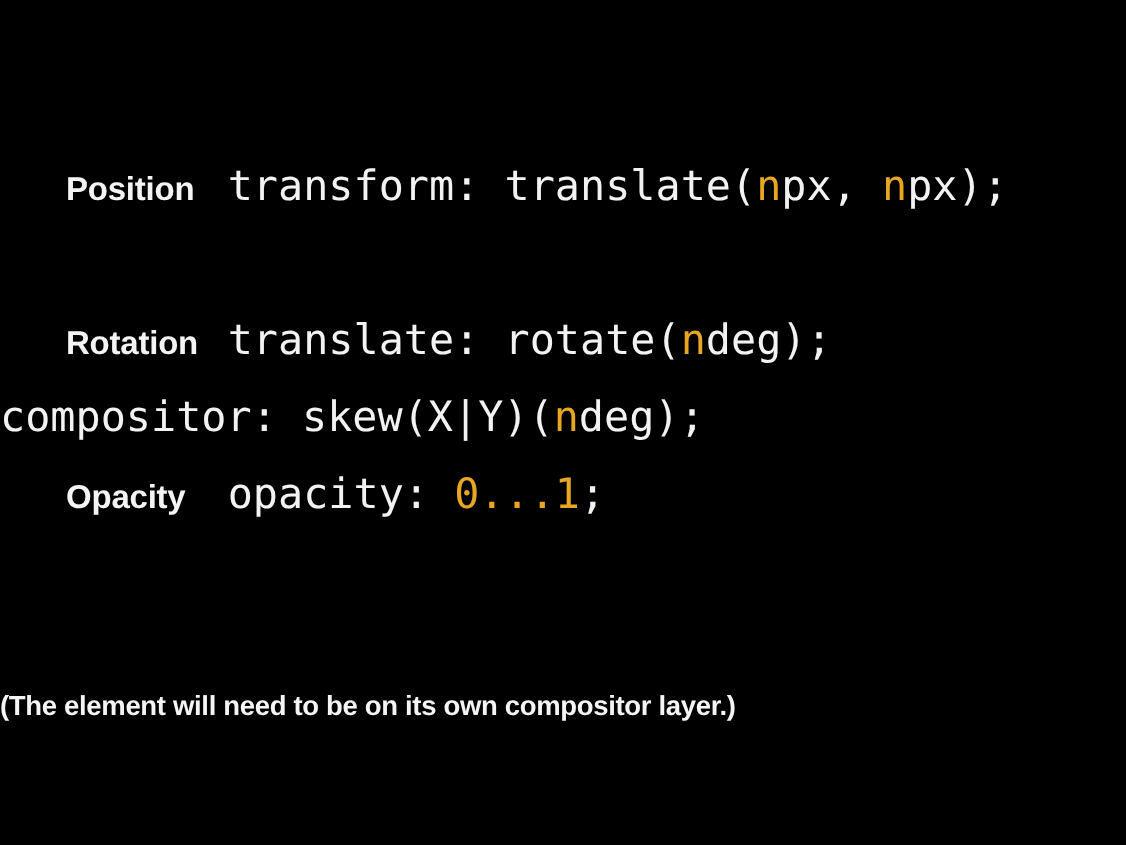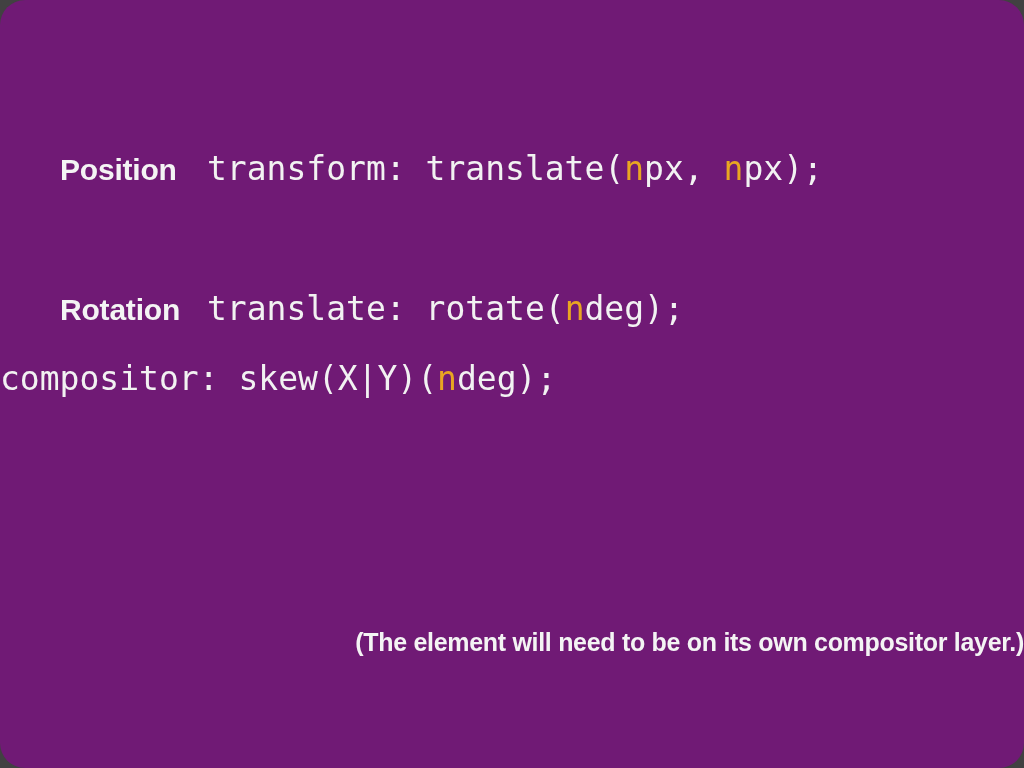--- a/index.html
+++ b/index.html
@@ -19,9 +19,8 @@
     position: relative;
     width: 1024px;
     height: 768px;
-    background: #701a75;
+    background: #000000;
     box-sizing: border-box;
-    border-radius: 25px;
   }
 
   

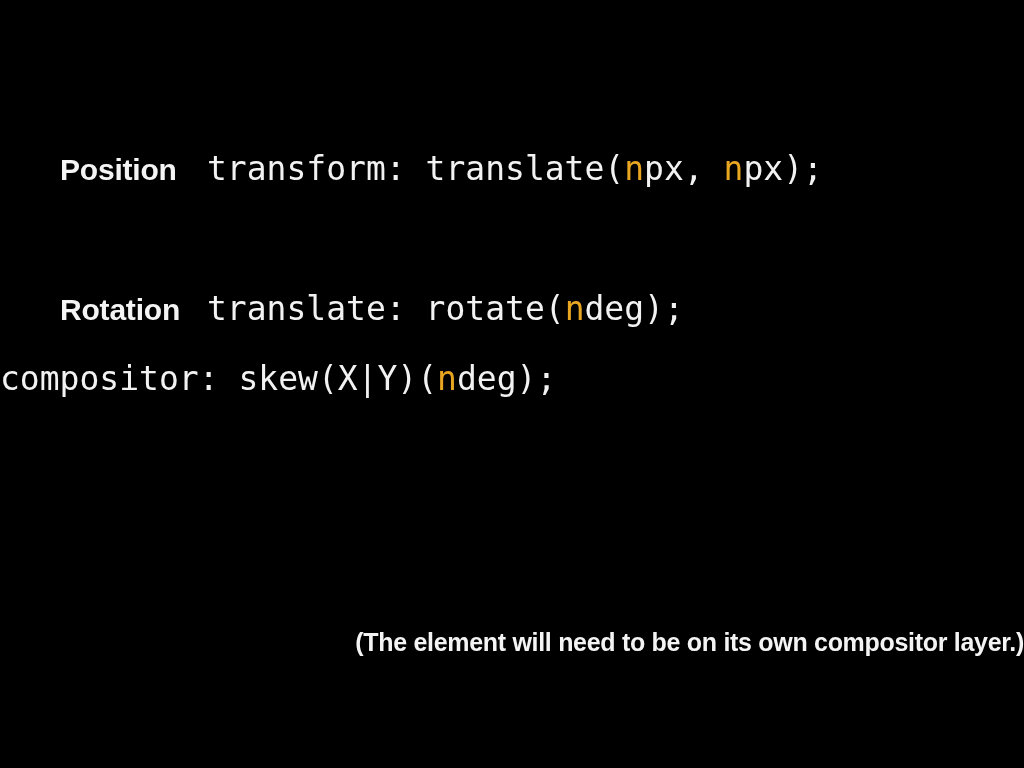--- a/index.html
+++ b/index.html
@@ -54,7 +54,7 @@
   .property-code {
     flex: 1 1 auto;
     font-family: "DejaVu Sans Mono", monospace;
-    font-size: 33px;
+    font-size: 38px;
     line-height: 70px;
     color: #F2F2F2;
     letter-spacing: 0px;

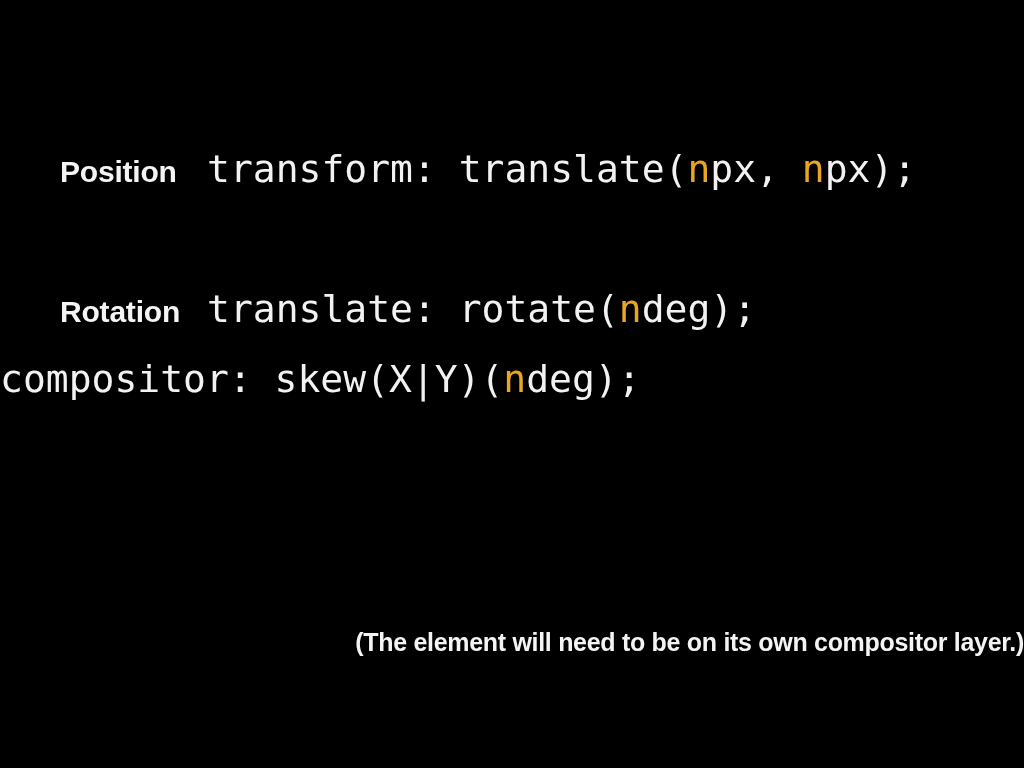--- a/index.html
+++ b/index.html
@@ -100,6 +100,10 @@
       <div class="property-row">
         <div class="property-code"><span>compositor: skew(X|Y)(</span><span class="tok-var">n</span><span>deg);</span></div>
       </div>
+      <div class="property-row">
+        <div class="property-label">Opacity</div>
+        <div class="property-code"><span>opacity: </span><span class="tok-var">0...1</span><span>;</span></div>
+      </div>
     </div>
 
   <div id="footnote">(The element will need to be on its own compositor layer.)</div>

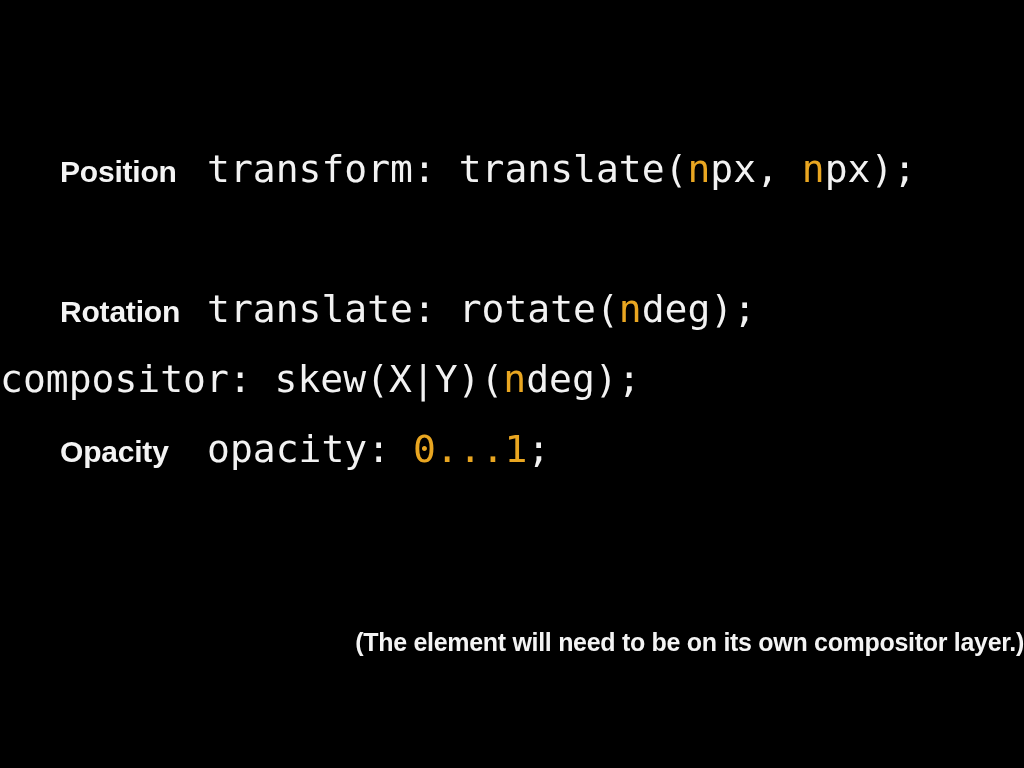--- a/index.html
+++ b/index.html
@@ -71,7 +71,7 @@
     left: 0;
     top: 620px;
     width: 1024px;
-    text-align: right;
+    text-align: left;
     font-family: "Liberation Sans Narrow", "Liberation Sans", sans-serif;
     font-weight: bold;
     font-size: 25px;

